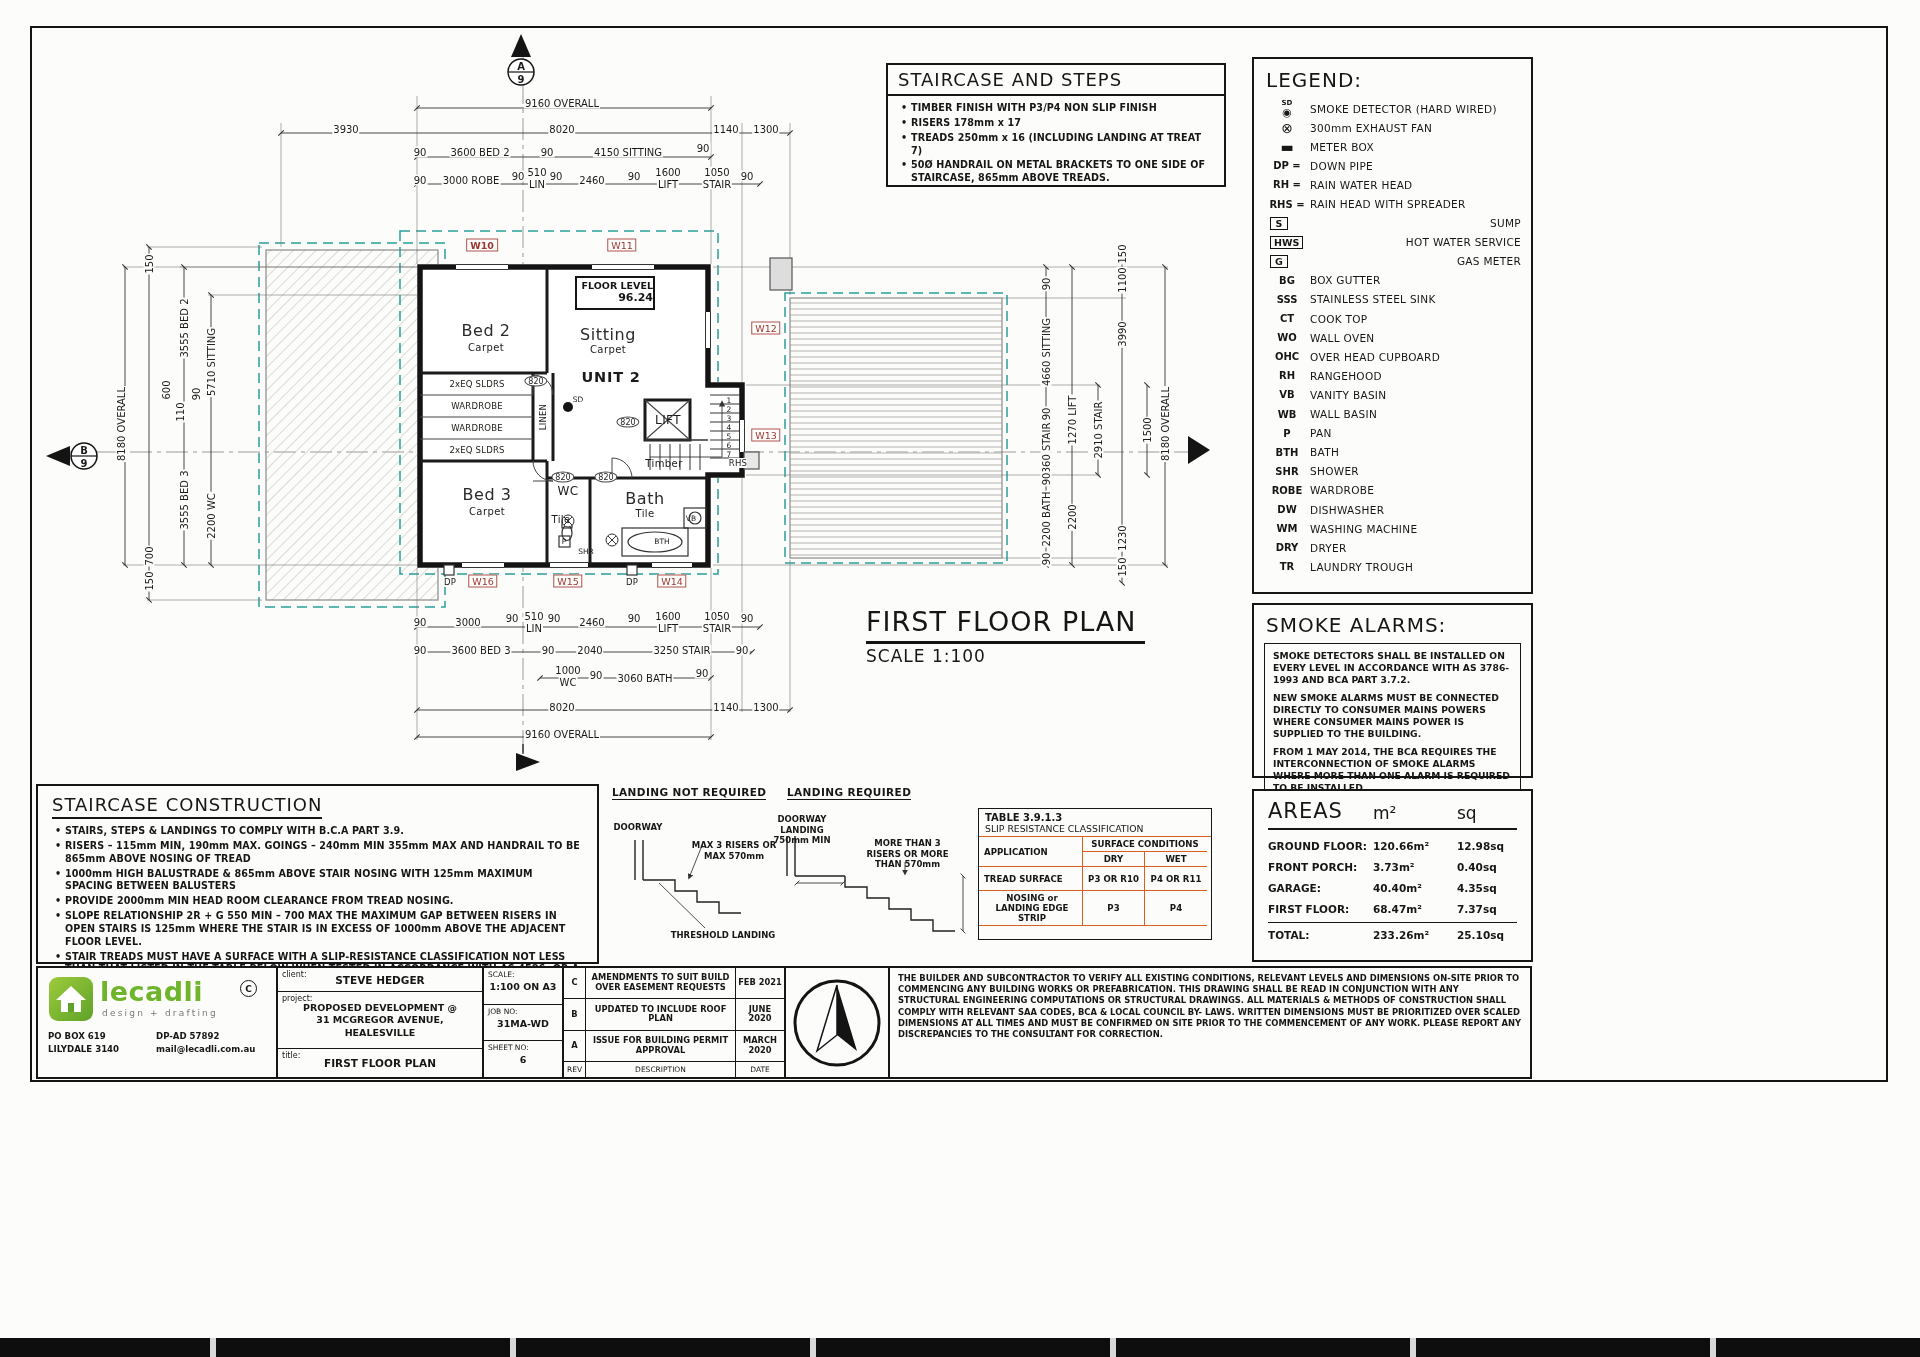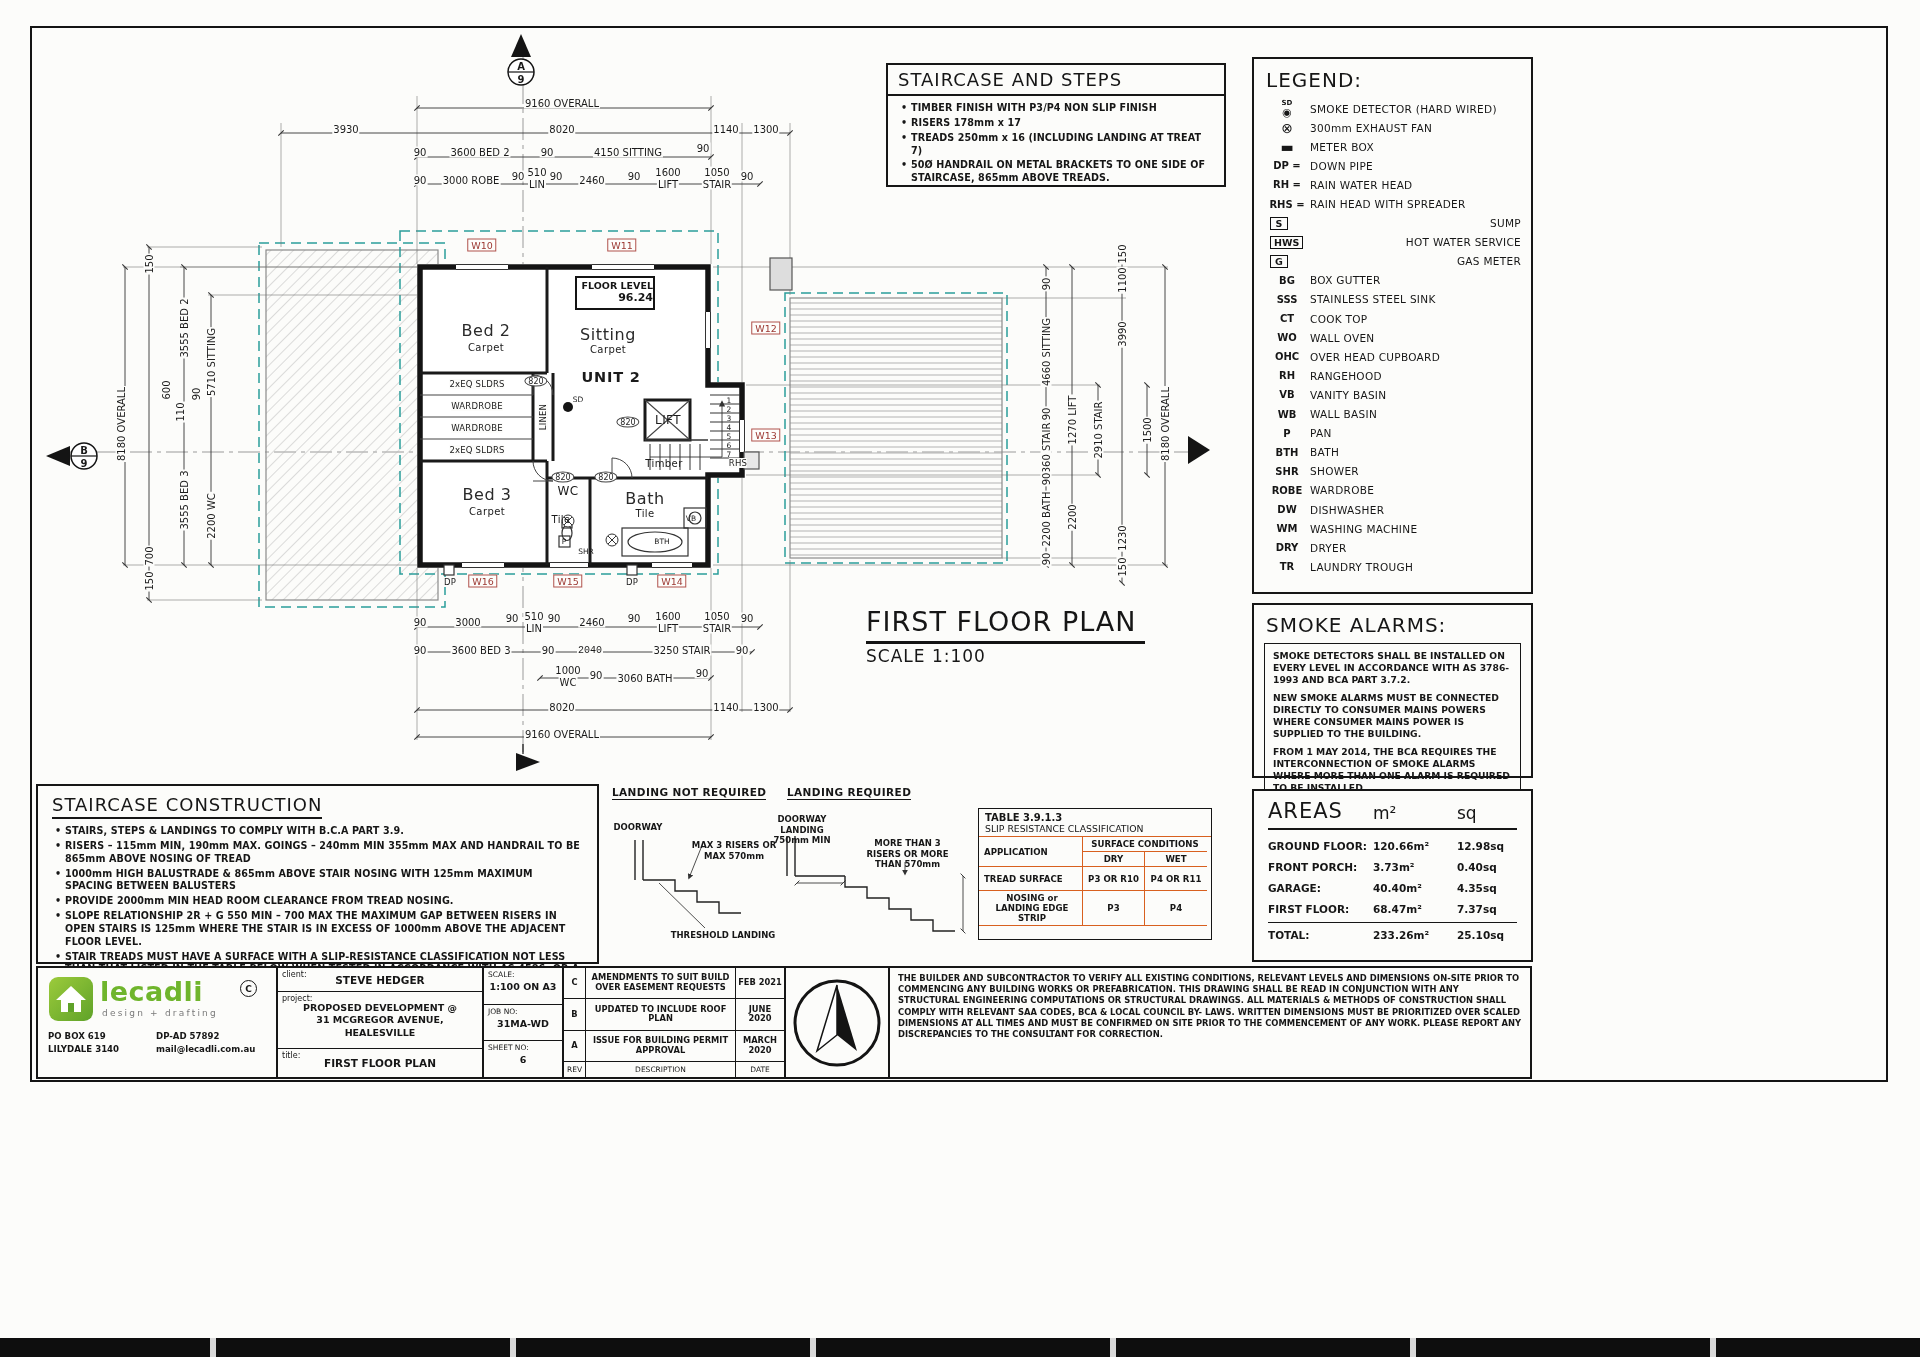--- a/index.html
+++ b/index.html
@@ -415,7 +415,7 @@
       <span class="pl mk" style="left: 84px; top: 463px; transform: translate(-50%, -50%);">9</span>
     </div>
   <div class="layer">
-      <span class="win-tag" style="left: 482px; top: 245px;">W10</span>
+      <span class="win-tag" style="left: 482px; top: 245px; font-weight: bold;">W10</span>
       <span class="win-tag" style="left: 622px; top: 245px;">W11</span>
       <span class="win-tag" style="left: 766px; top: 328px;">W12</span>
       <span class="win-tag" style="left: 766px; top: 435px;">W13</span>

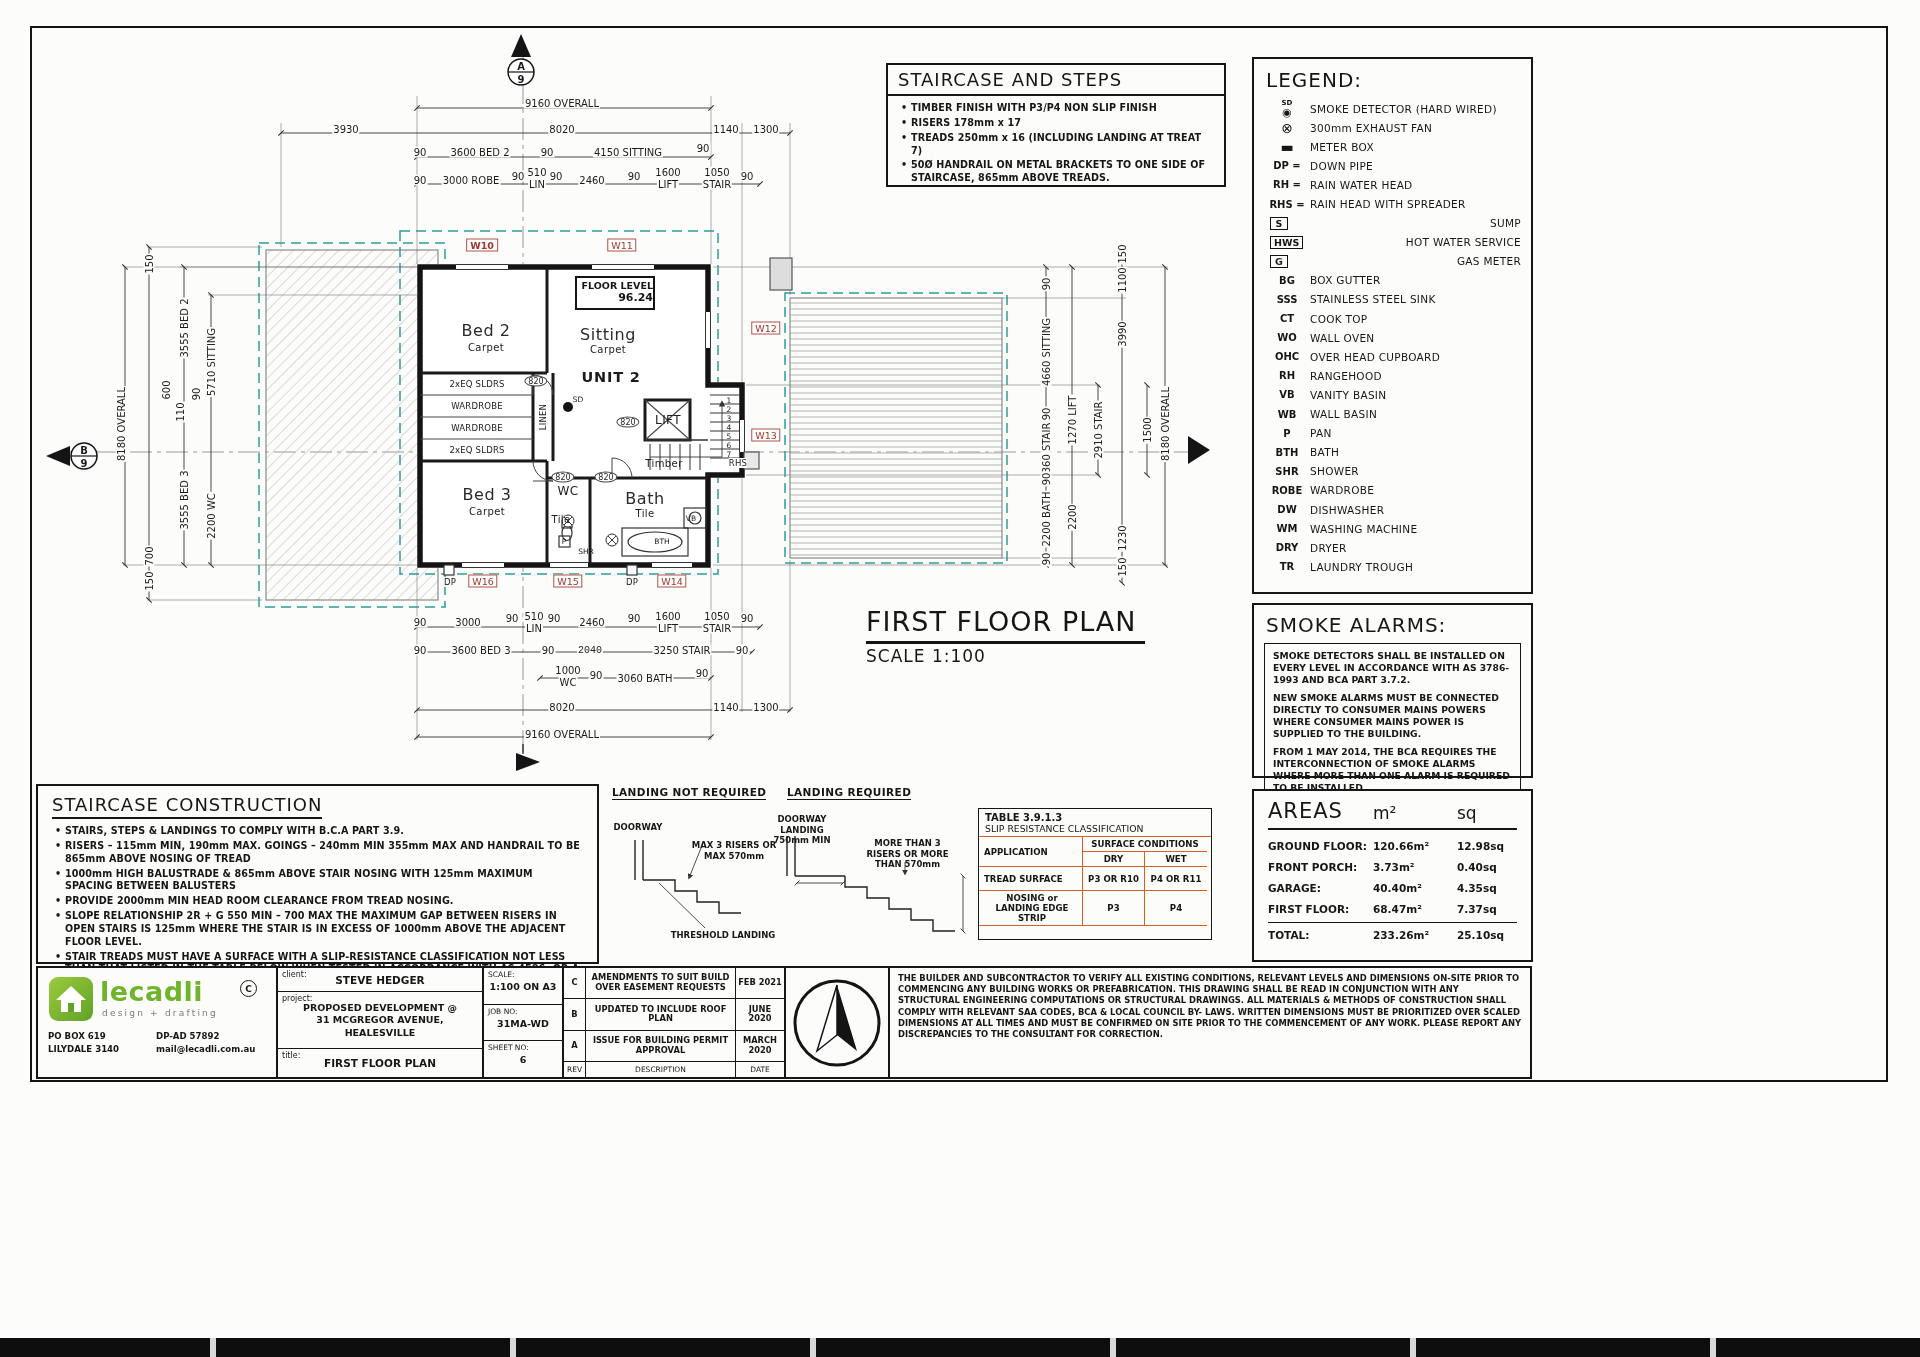--- a/index.html
+++ b/index.html
@@ -332,7 +332,7 @@
       <span class="pl dim" style="left: 420px; top: 650px; transform: translate(-50%, -50%);">90</span>
       <span class="pl dim" style="left: 481px; top: 650px; transform: translate(-50%, -50%);">3600 BED 3</span>
       <span class="pl dim" style="left: 548px; top: 650px; transform: translate(-50%, -50%);">90</span>
-      <span class="pl dim" style="left: 590px; top: 650px; transform: translate(-50%, -50%); font-family: Liberation Mono, monospace;">2040</span>
+      <span class="pl dim" style="left: 590px; top: 650px; transform: translate(-50%, -50%);">2040</span>
       <span class="pl dim" style="left: 682px; top: 650px; transform: translate(-50%, -50%);">3250 STAIR</span>
       <span class="pl dim" style="left: 742px; top: 650px; transform: translate(-50%, -50%);">90</span>
       <span class="pl dim" style="left: 568px; top: 670px; transform: translate(-50%, -50%);">1000</span>

